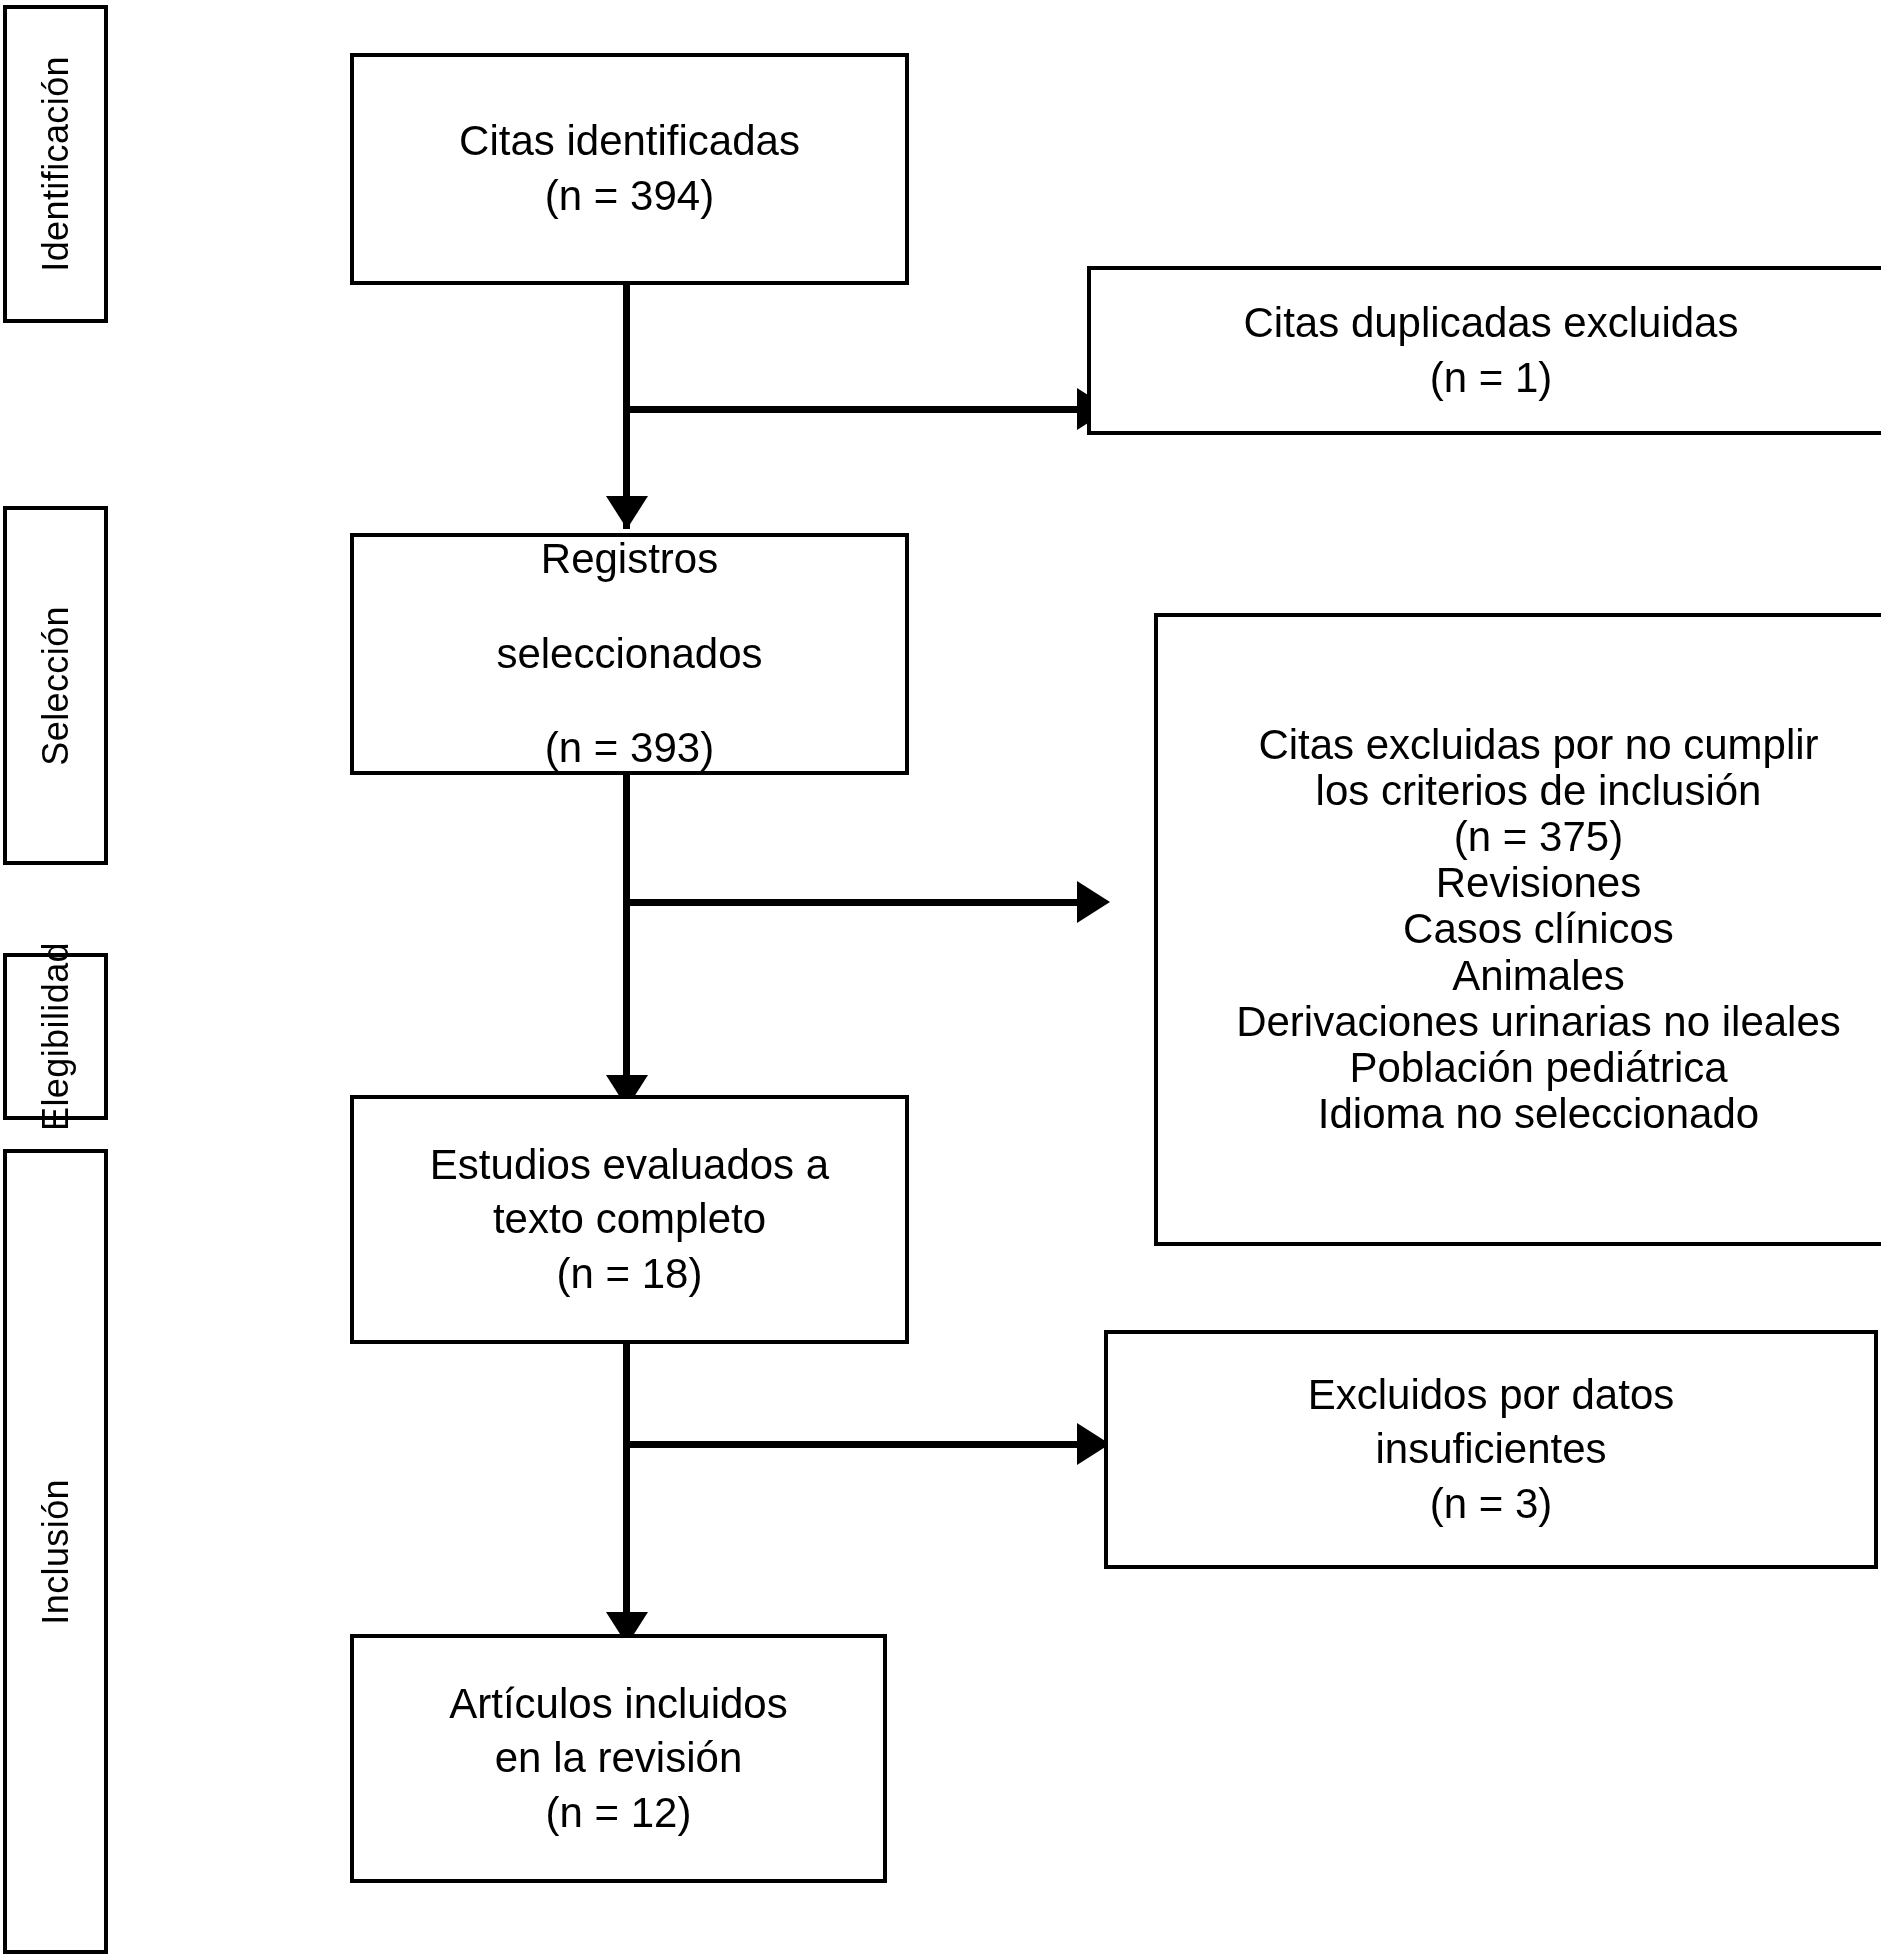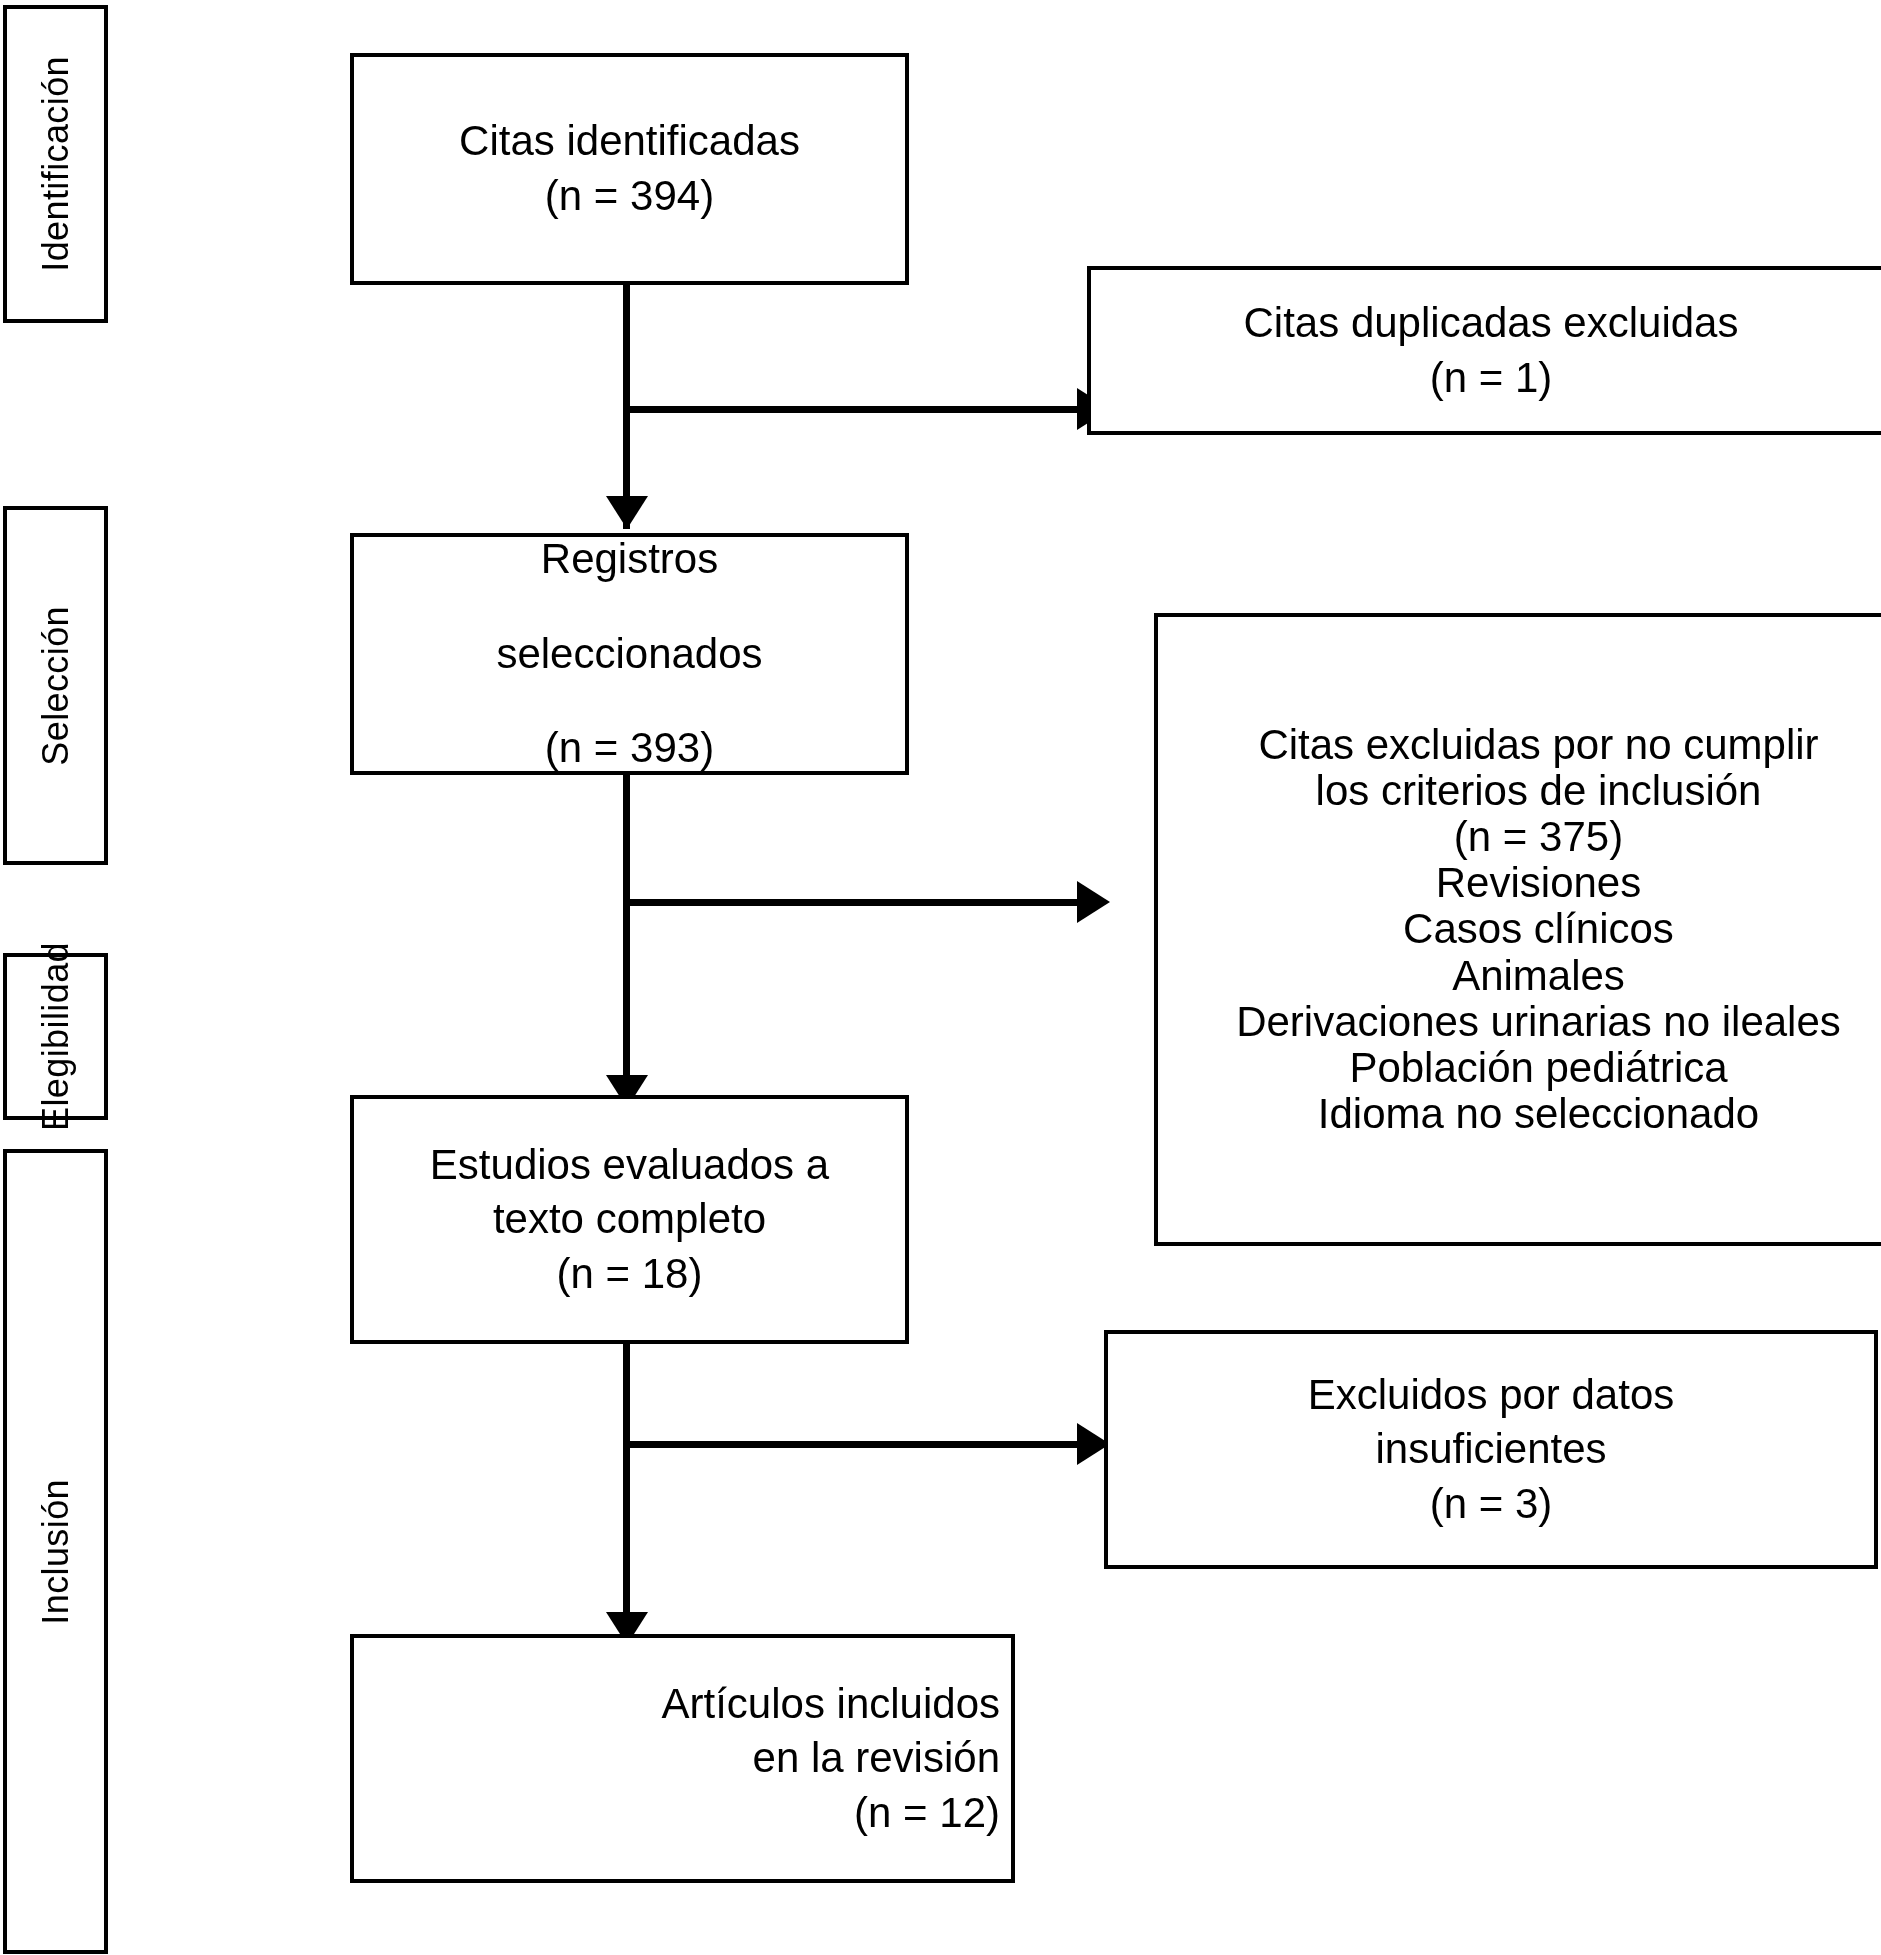--- a/index.html
+++ b/index.html
@@ -167,7 +167,7 @@
     <div class="line">(n = 3)</div>
   </div>
 
-  <div class="flow-box" style="left:350px; top:1634px; width:665px; height:249px;align-items:flex-end;">
+  <div class="flow-box" style="left:350px; top:1634px; width:537px; height:249px;">
     <div class="line">Artículos incluidos</div>
     <div class="line">en la revisión</div>
     <div class="line">(n = 12)</div>

